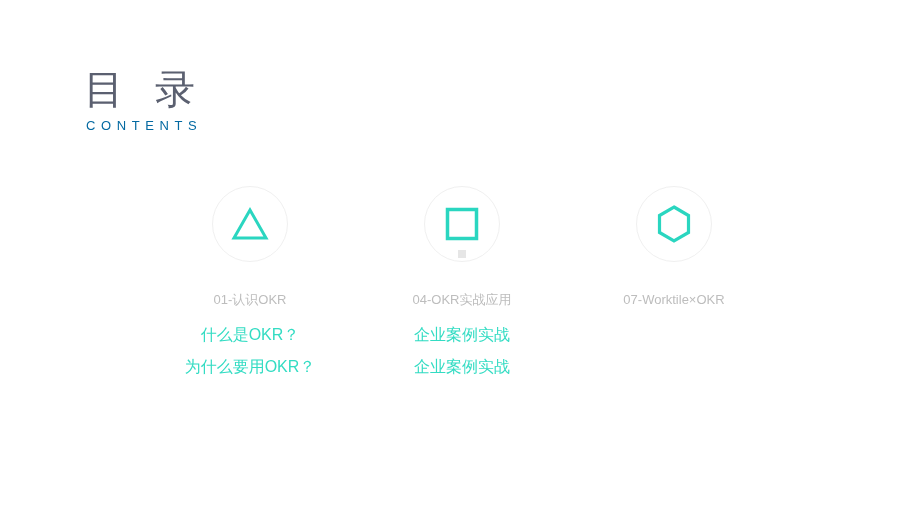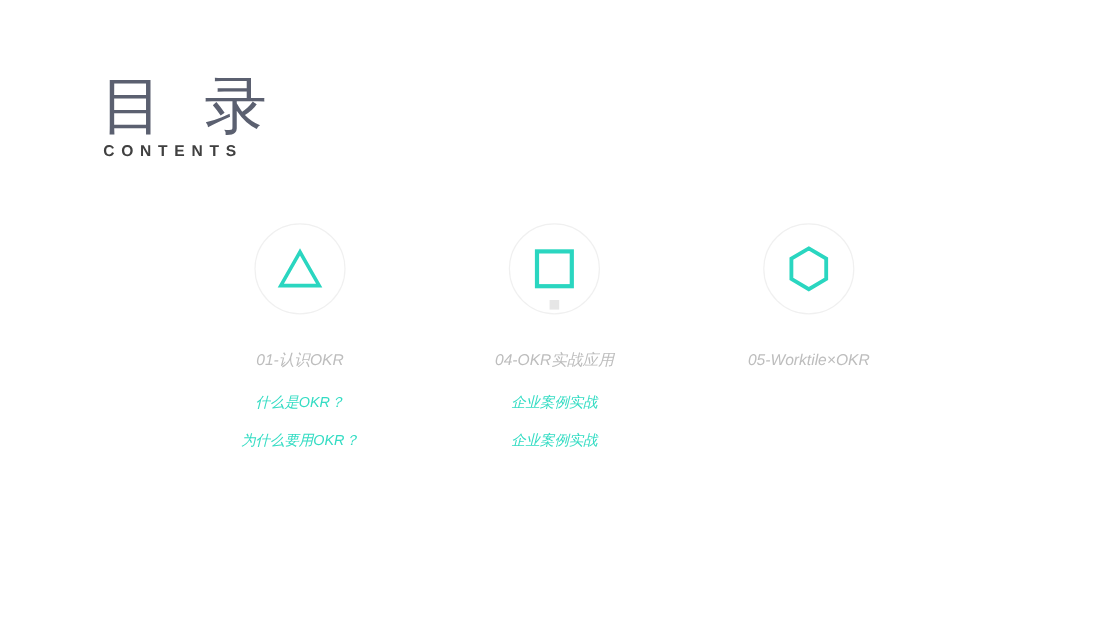--- a/index.html
+++ b/index.html
@@ -29,7 +29,7 @@
     top: 66px;
   }
   .header-title {
-    font-size: 52px;
+    font-size: 40px;
     line-height: 46px;
     color: #5b6070;
     letter-spacing: 10px;

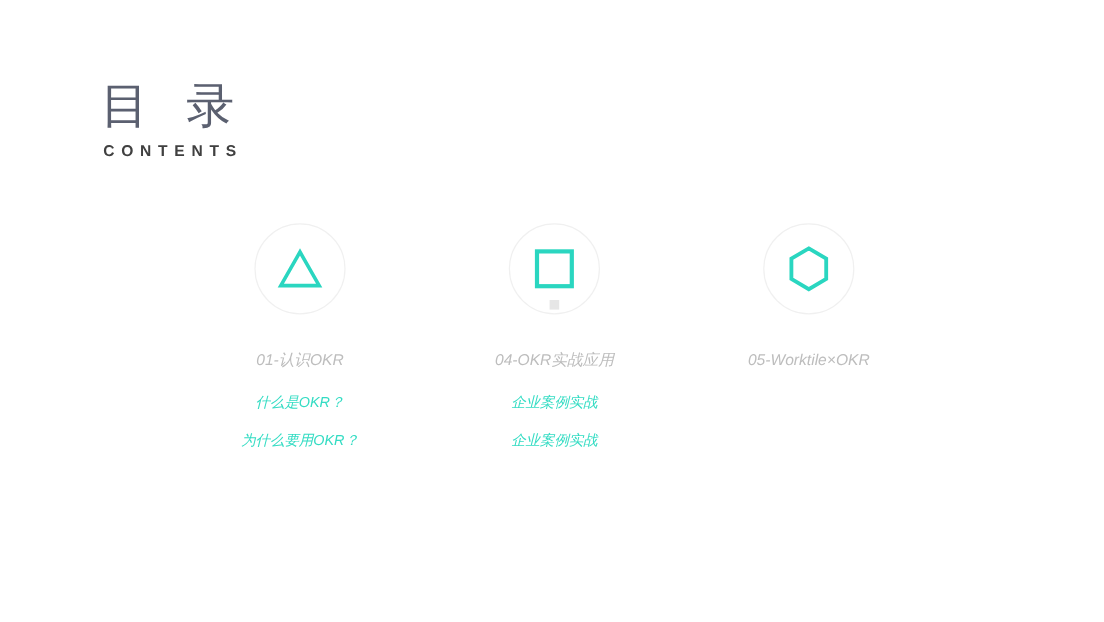--- a/index.html
+++ b/index.html
@@ -41,9 +41,9 @@
     margin-left: 2px;
     font-size: 13px;
     line-height: 16px;
-    color: #404040;
+    color: #0369a1;
     letter-spacing: 5.6px;
-    font-weight: 700;
+    font-weight: 400;
     white-space: nowrap;
   }
 

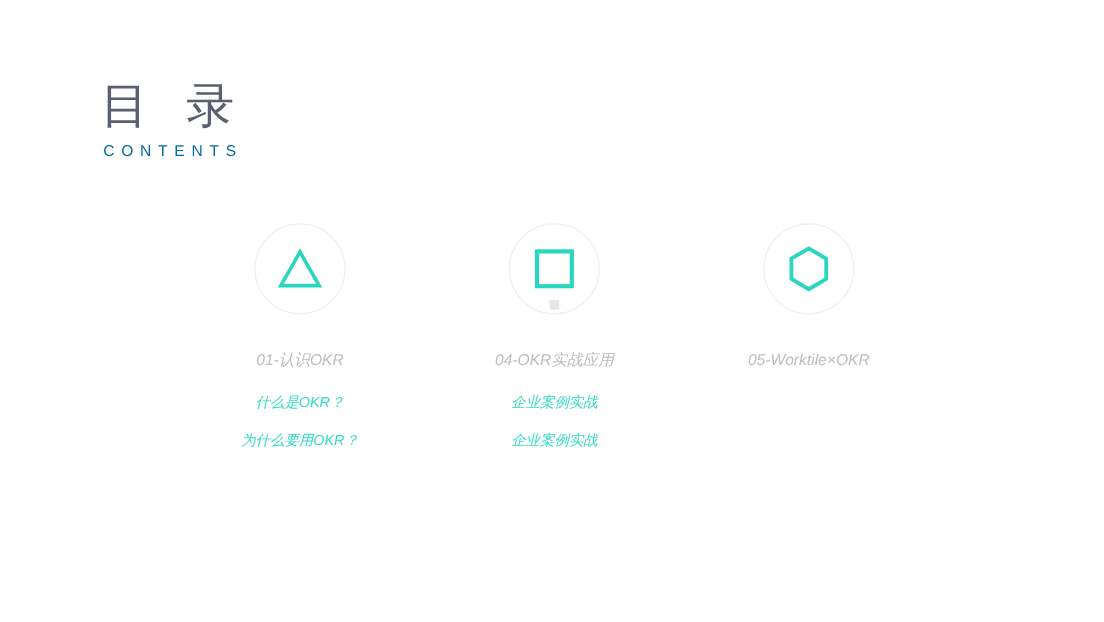--- a/index.html
+++ b/index.html
@@ -54,7 +54,6 @@
     top: 186px;
     width: 920px;
     display: flex;
-    font-style: italic;
   }
   .column {
     width: 212px;

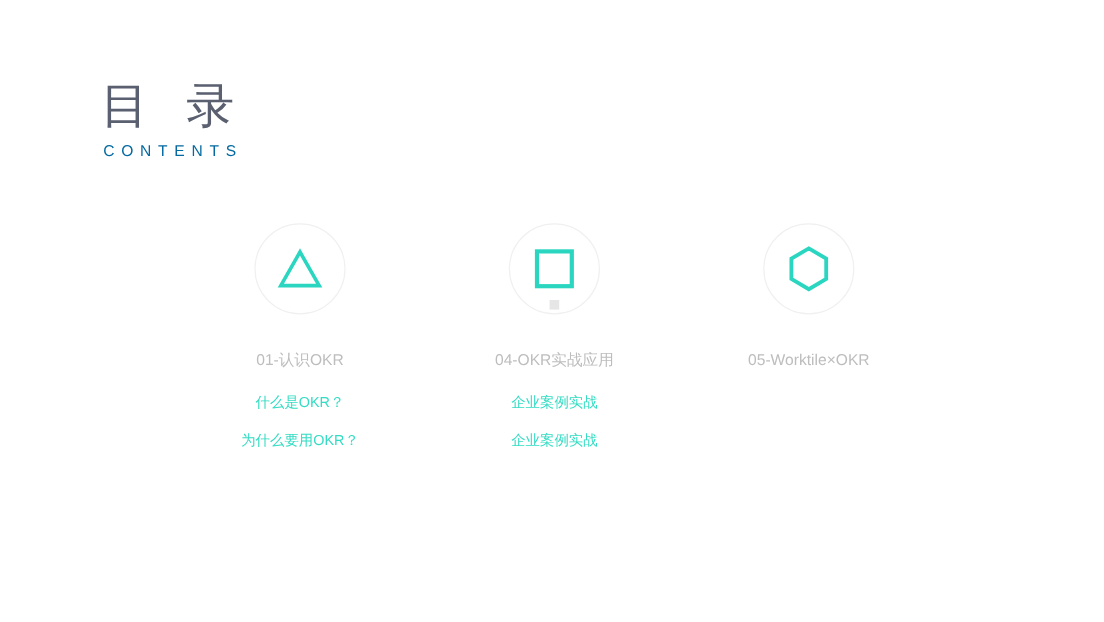--- a/index.html
+++ b/index.html
@@ -166,7 +166,7 @@
           </svg>
         </span>
       </div>
-      <div class="section-title">05-Worktile×OKR</div>
+      <div class="section-title">07-Worktile×OKR</div>
     </div>
 
   </div>

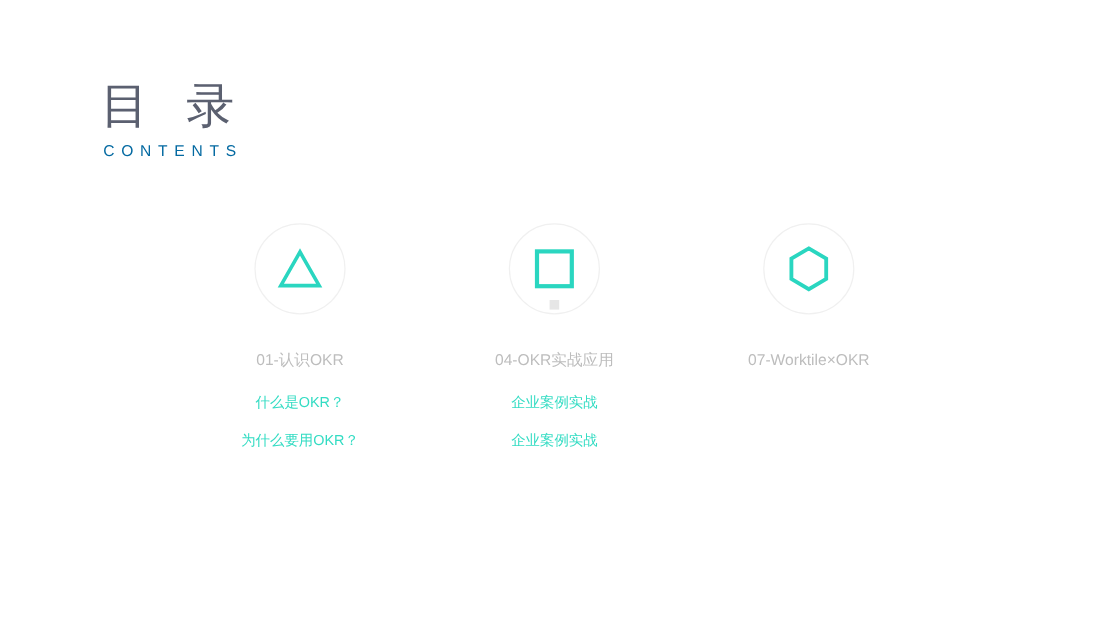--- a/index.html
+++ b/index.html
@@ -106,7 +106,7 @@
     align-items: center;
   }
   .sub-item {
-    font-size: 12px;
+    font-size: 16px;
     line-height: 16px;
     color: #33dcc3;
     font-weight: 400;

